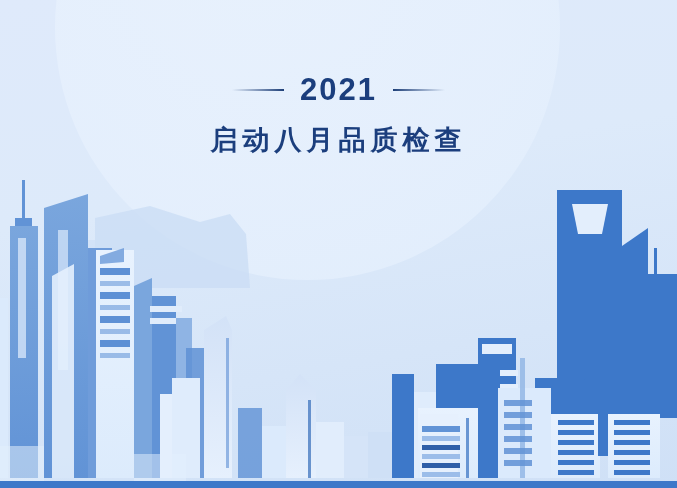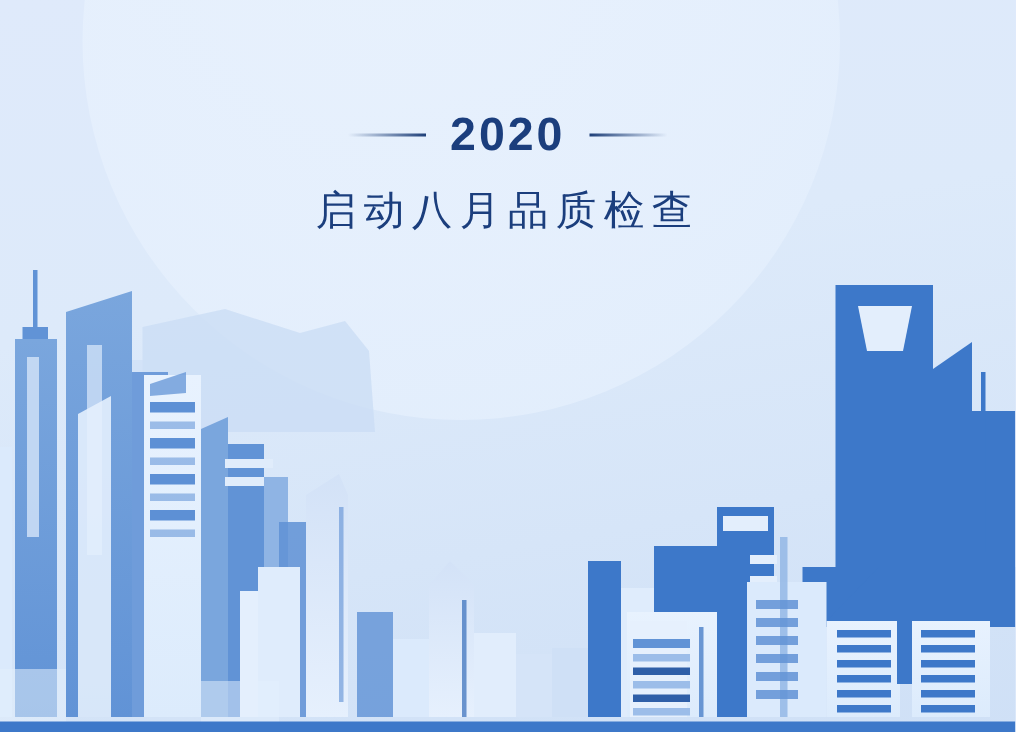--- a/index.html
+++ b/index.html
@@ -58,7 +58,7 @@
   <div class="header">
     <div class="yearrow">
       <span class="rule left"></span>
-      <span class="year">2020</span>
+      <span class="year">2021</span>
       <span class="rule right"></span>
     </div>
     <div class="subtitle">启动八月品质检查</div>

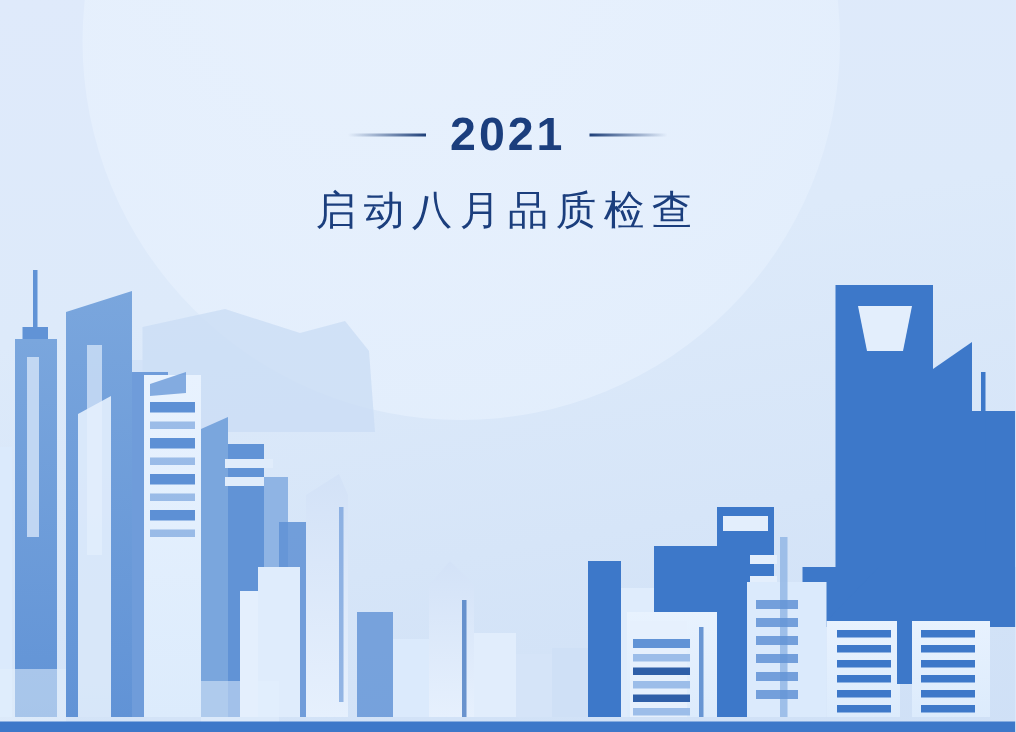--- a/index.html
+++ b/index.html
@@ -38,7 +38,7 @@
   }
   .subtitle{
     margin-top:12px;
-    font-size:27px;font-weight:normal;color:#1b3e7d;letter-spacing:5px;
+    font-size:27px;font-weight:bold;color:#1b3e7d;letter-spacing:5px;
   }
   
   .skyline{position:absolute;left:0;bottom:0;width:677px;height:310px;z-index:4;}

